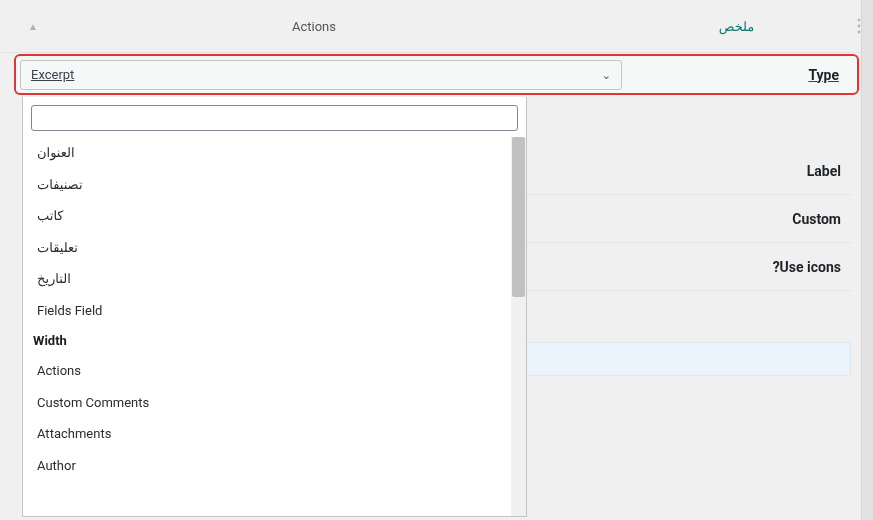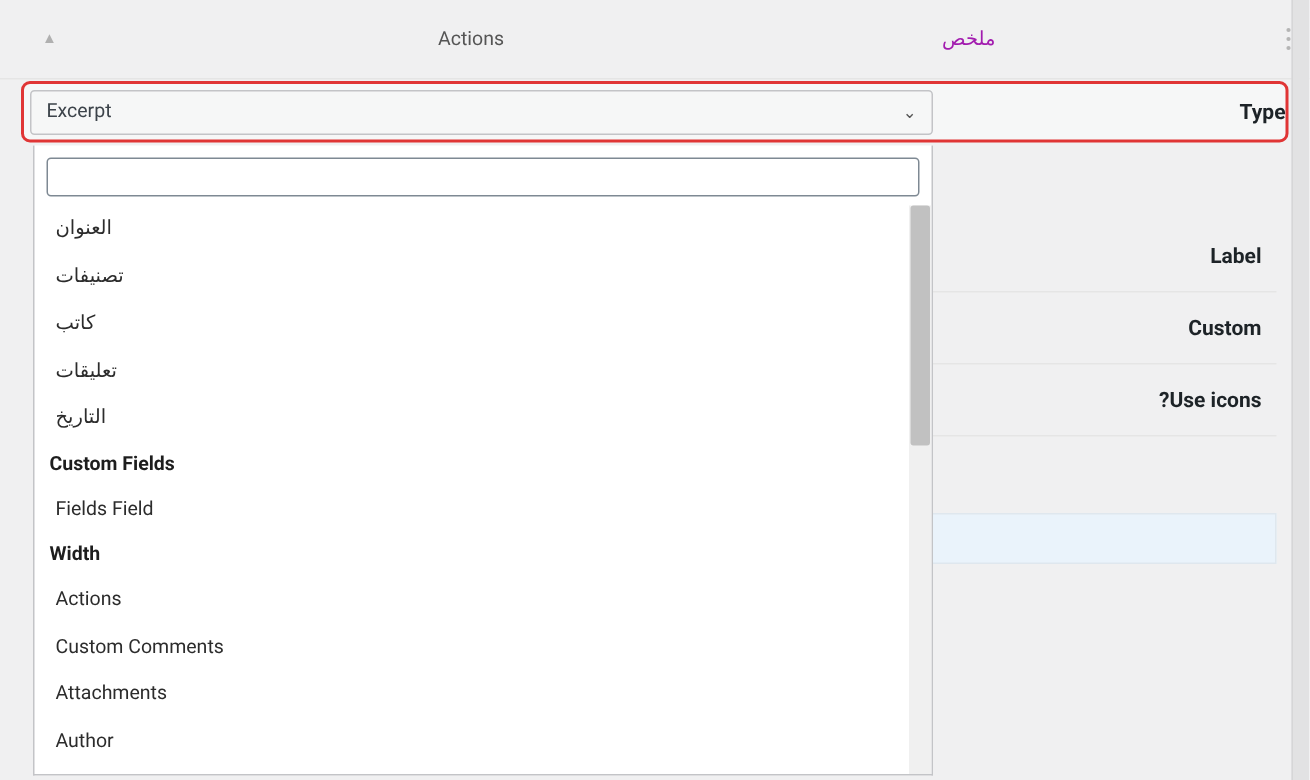--- a/index.html
+++ b/index.html
@@ -45,9 +45,9 @@
   }
   .header-right {
     flex: 1;
-    text-align: left;
+    text-align: center;
     padding-right: 28px;
-    color: #a21caf;
+    color: #0f766e;
     font-weight: 400;
     position: relative;
   }

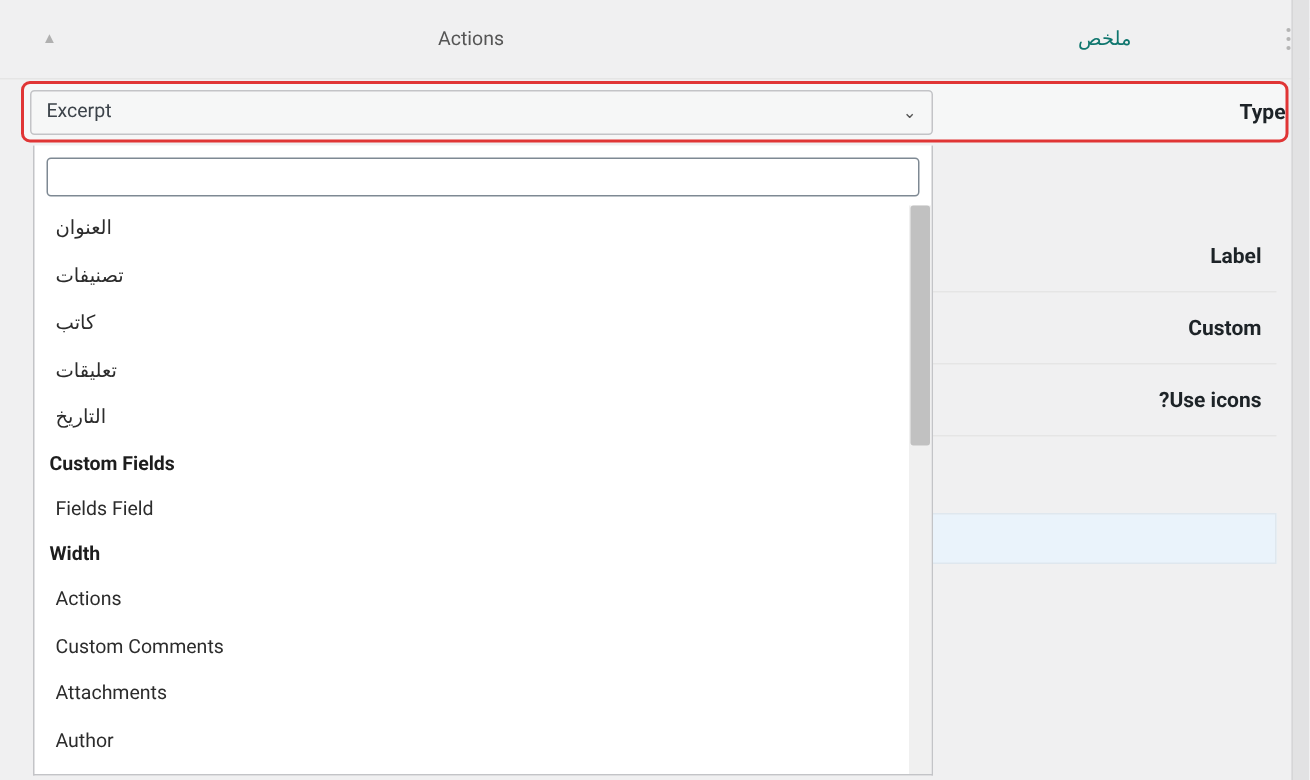--- a/index.html
+++ b/index.html
@@ -72,6 +72,7 @@
     display: flex;
     align-items: center;
     background: #f6f7f7;
+    text-decoration: underline;
   }
   .type-row .select-wrap {
     flex: 0 0 602px;

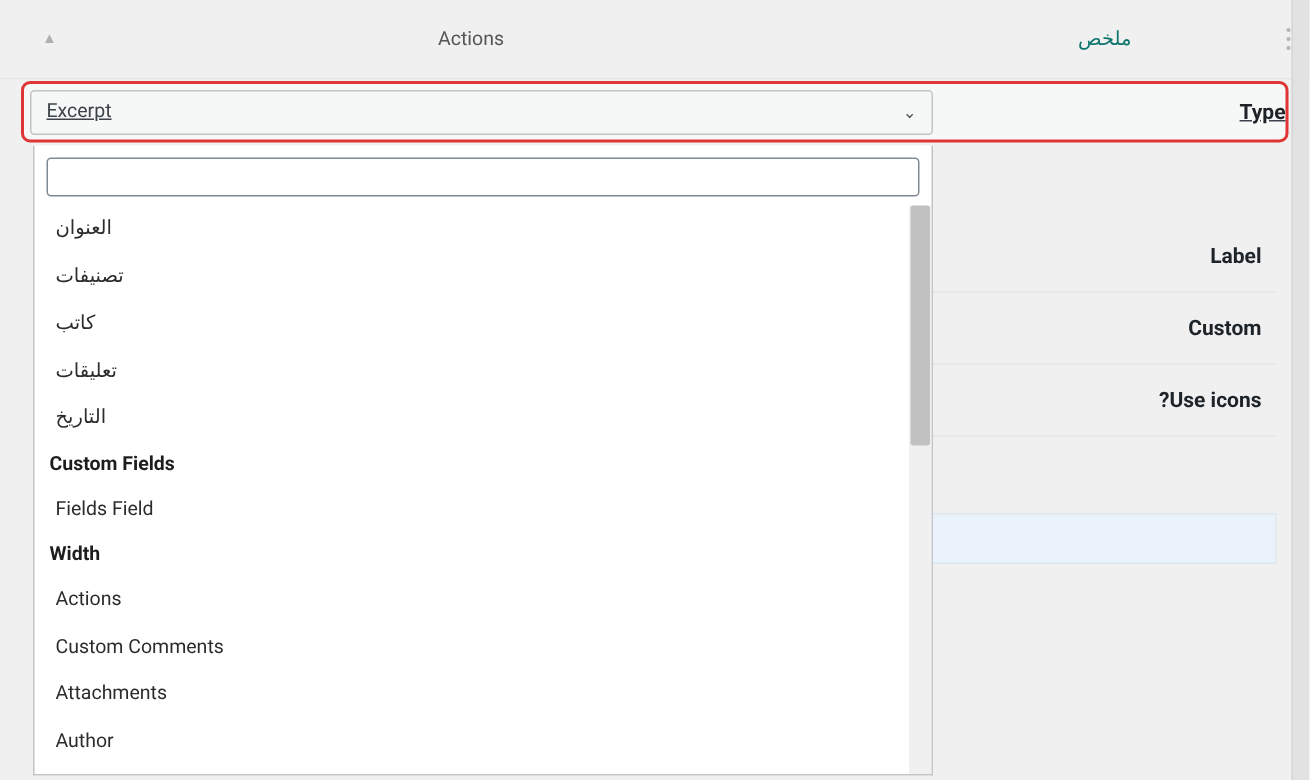--- a/index.html
+++ b/index.html
@@ -104,6 +104,7 @@
   .type-row-label {
     flex: 1;
     text-align: right;
+    padding-right: 18px;
     font-weight: 700;
     color: #1d2327;
     font-size: 14px;

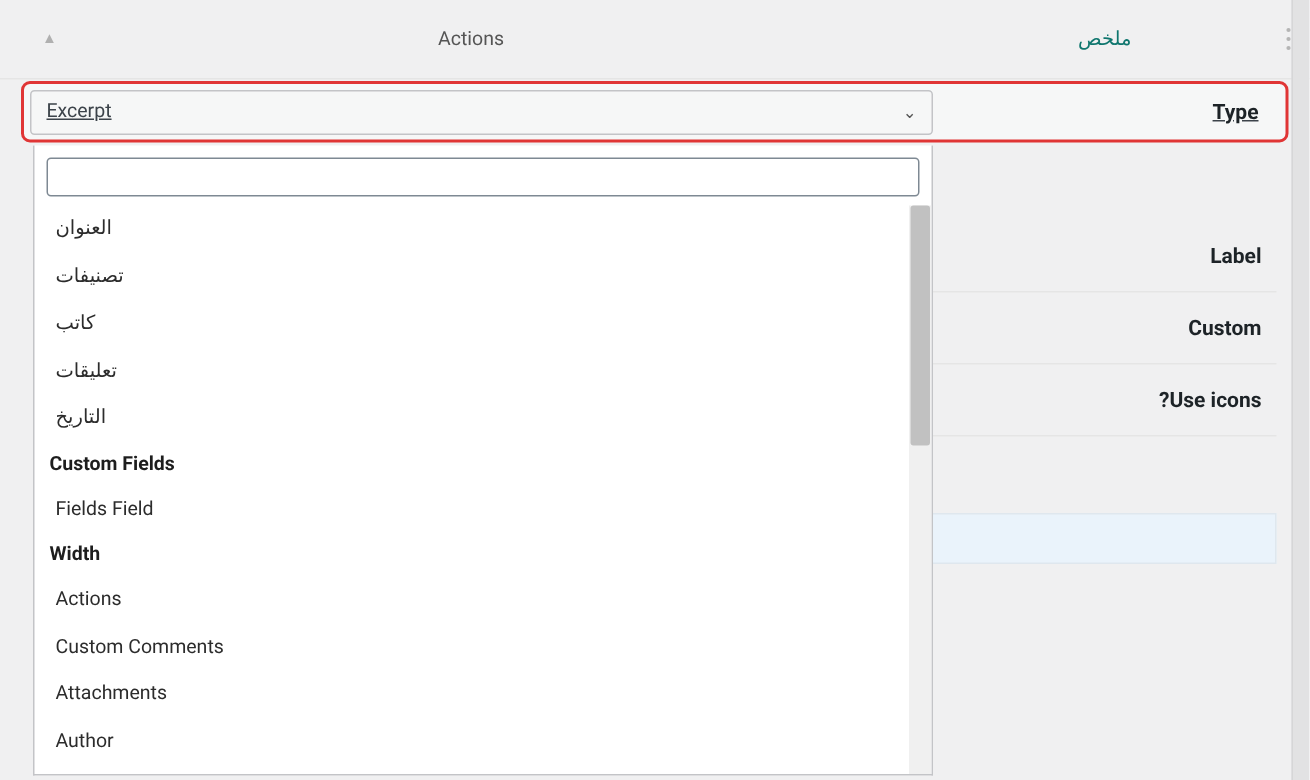--- a/index.html
+++ b/index.html
@@ -145,7 +145,7 @@
     position: absolute;
     top: 97px;
     left: 22px;
-    width: 600px;
+    width: 505px;
     height: 420px;
     background: #fff;
     border: 1px solid #c3c4c7;

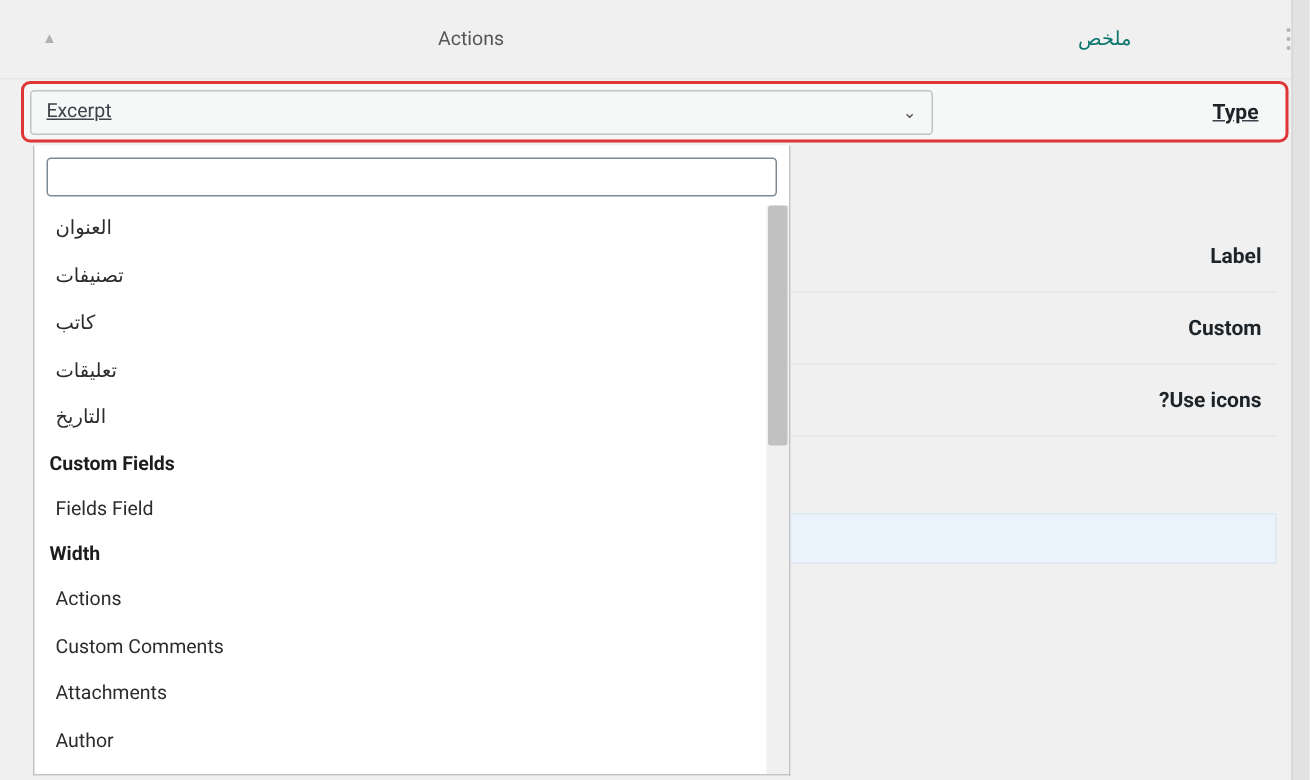--- a/index.html
+++ b/index.html
@@ -270,7 +270,6 @@
       <div class="dd-item rtl-text">تعليقات</div>
       <div class="dd-item rtl-text">التاريخ</div>
 
-      <div class="dd-group">Custom Fields</div>
       <div class="dd-item">Fields Field</div>
 
       <div class="dd-group">Width</div>

